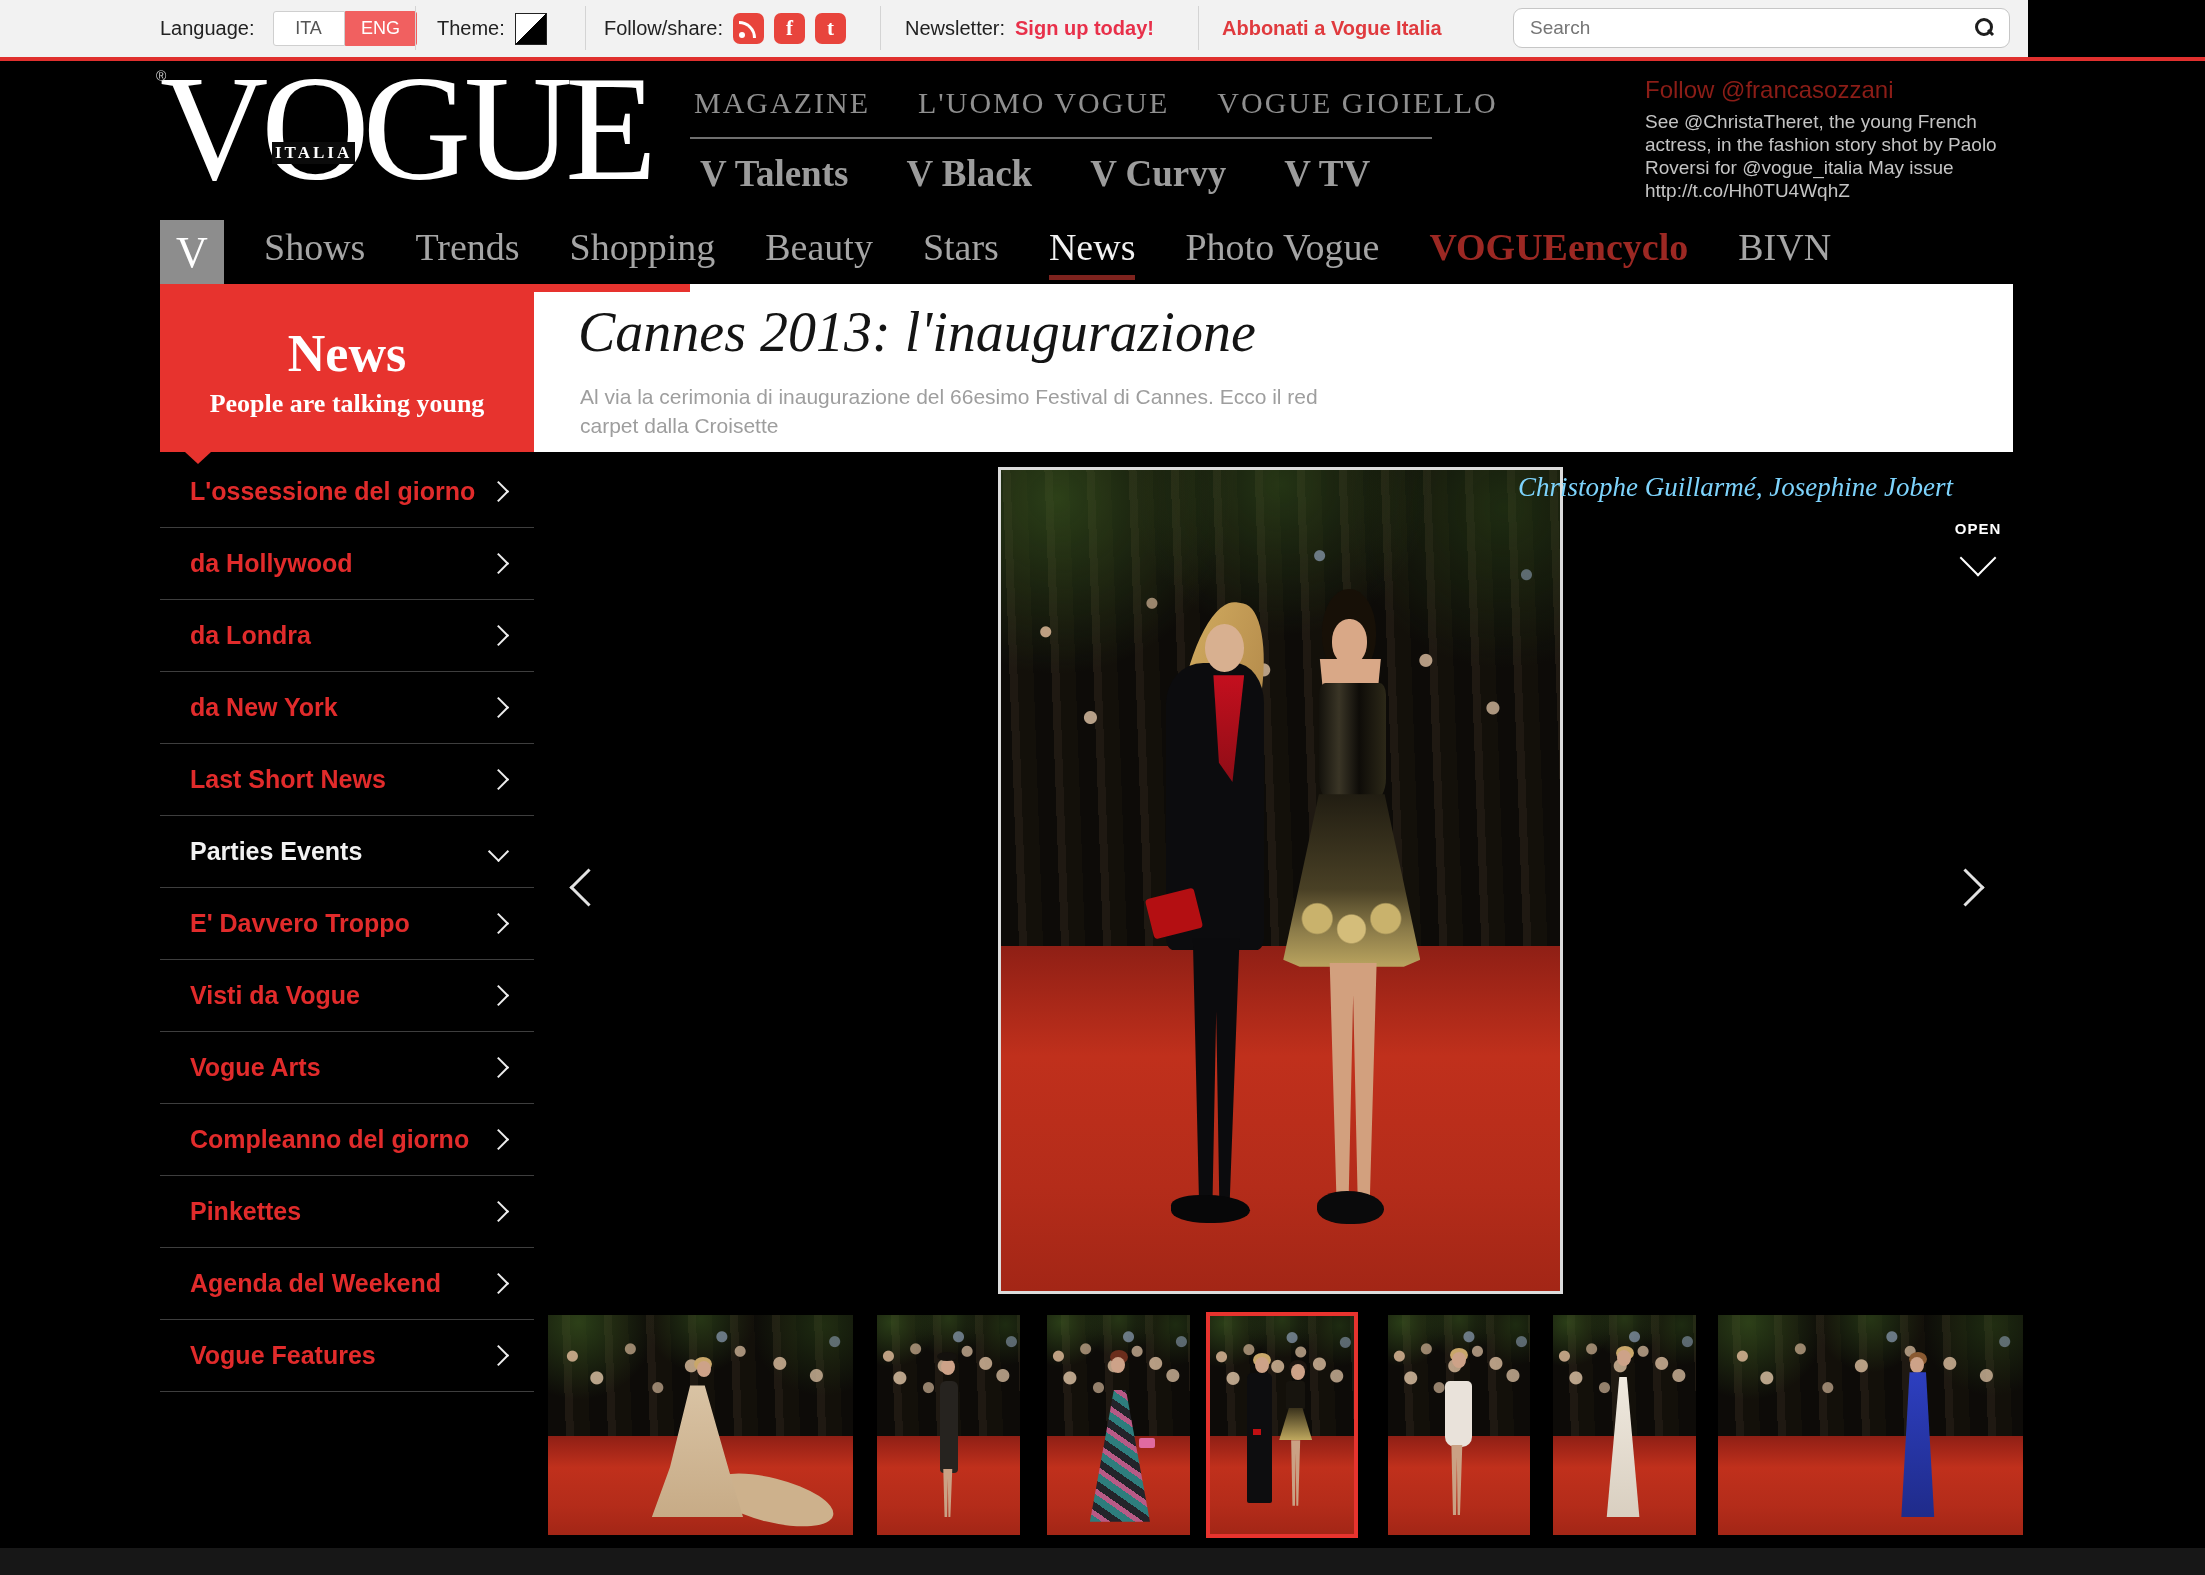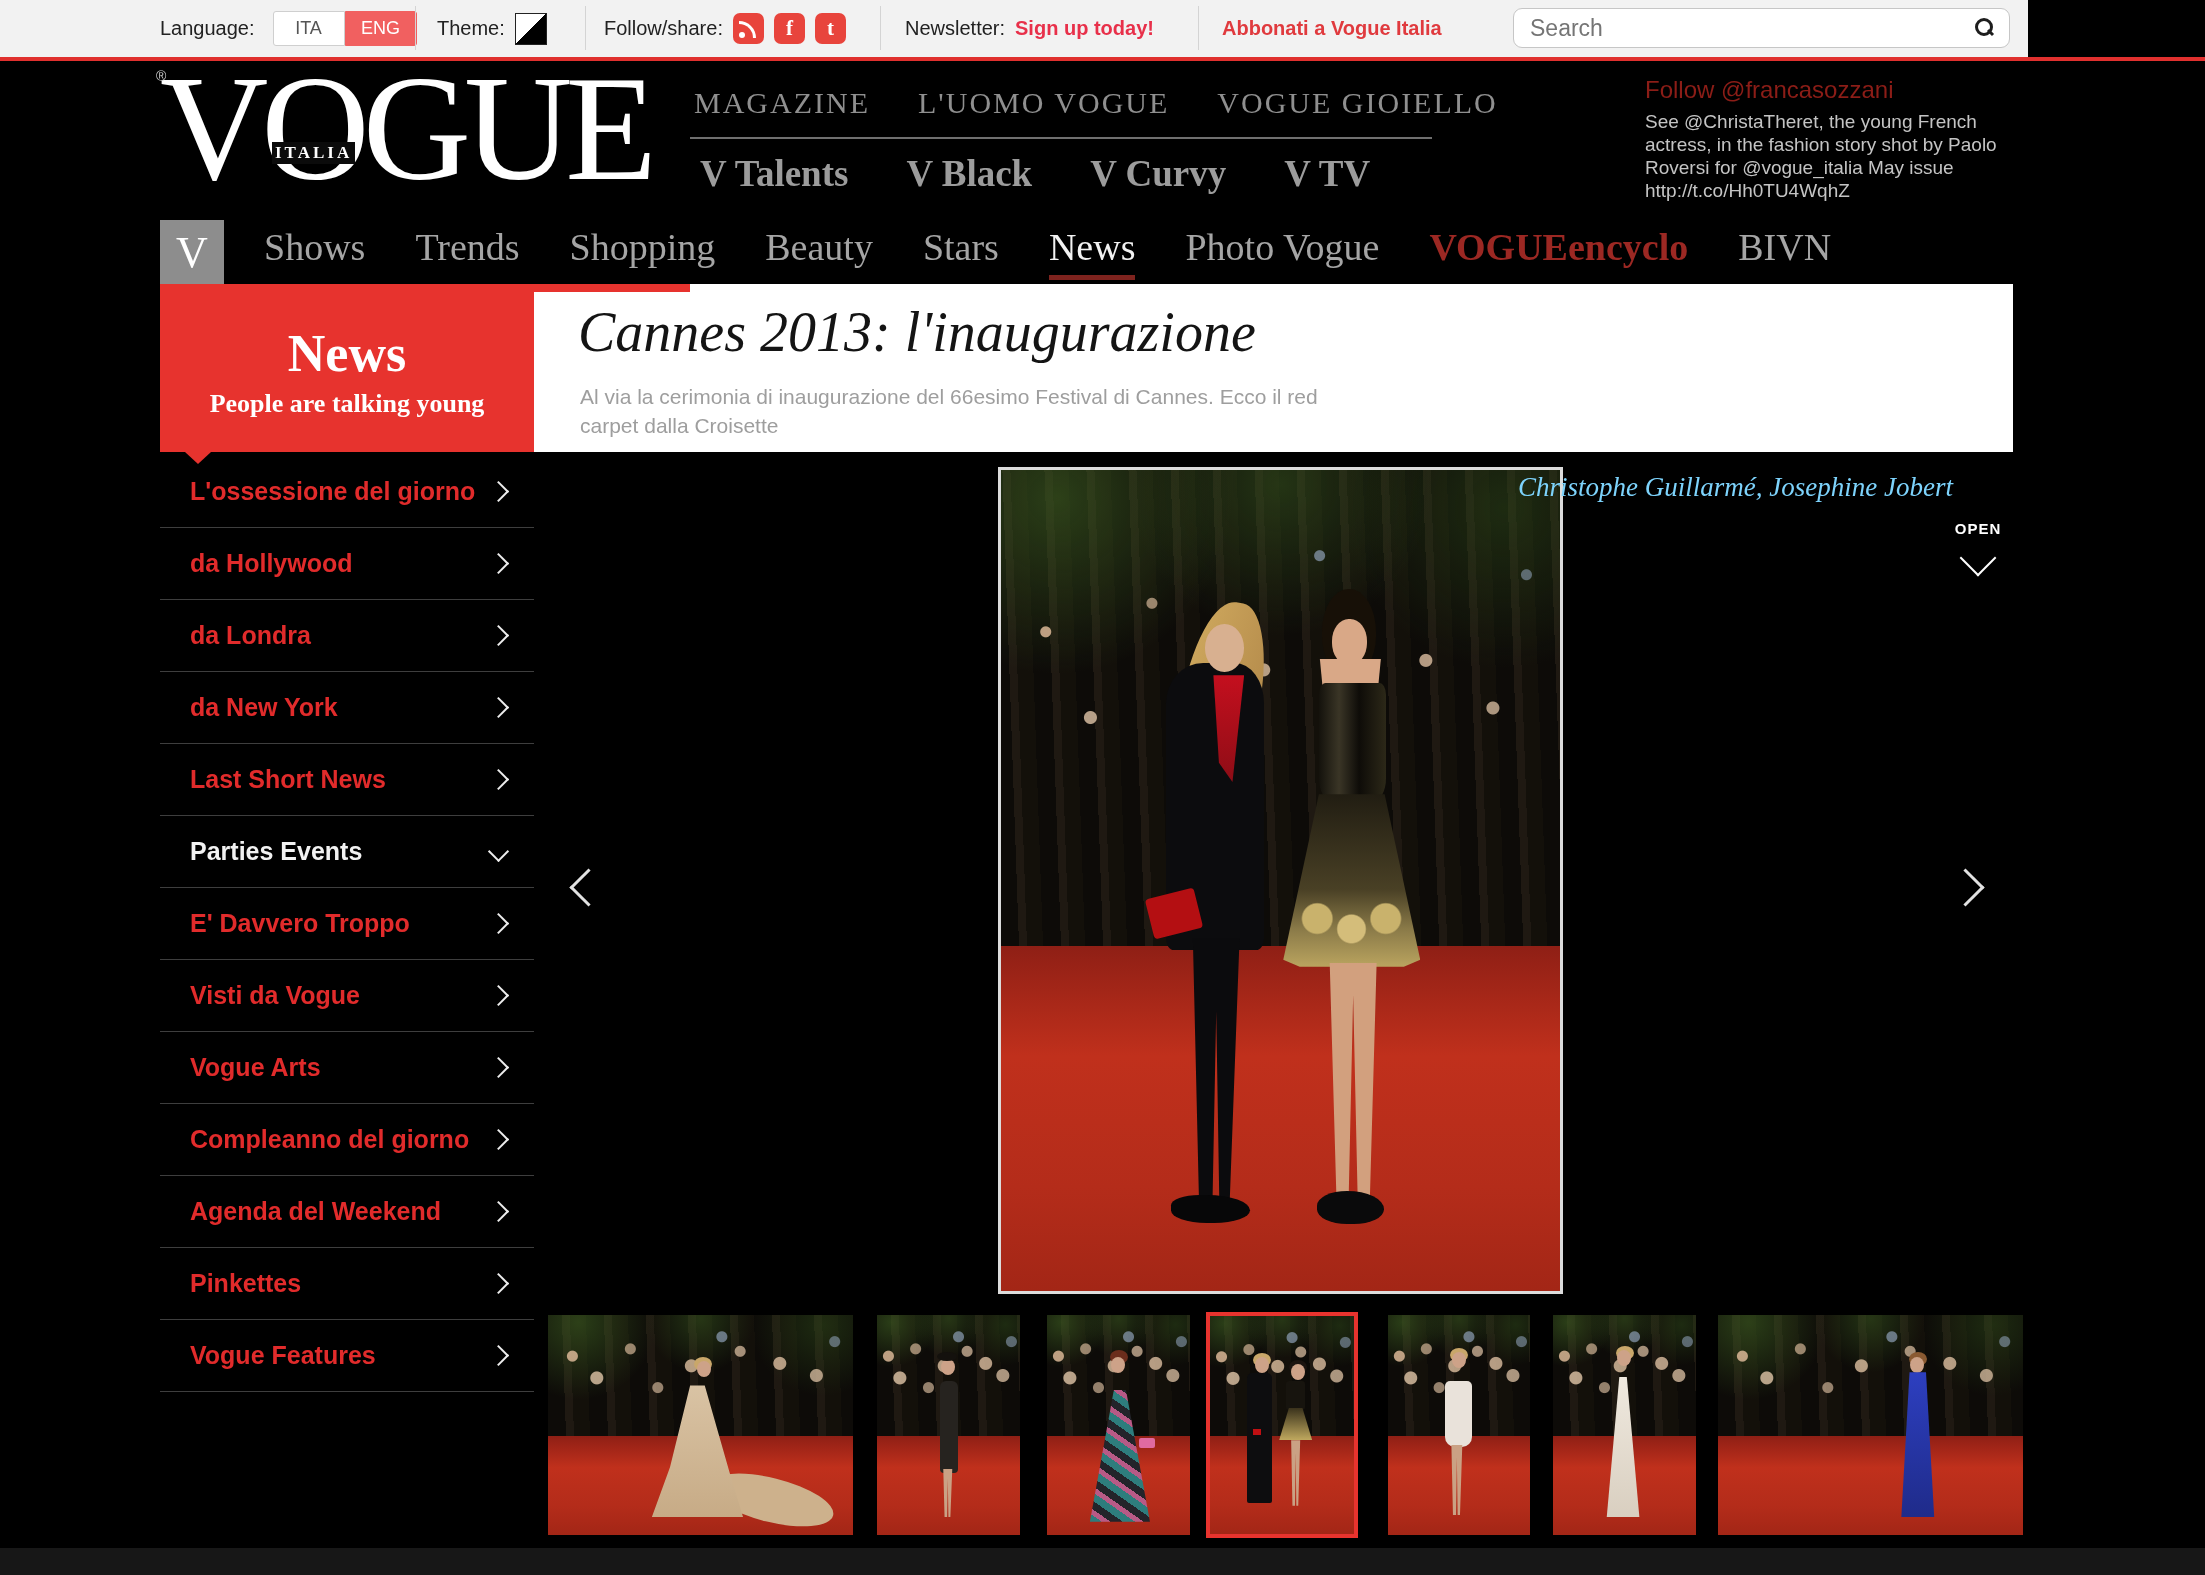--- a/index.html
+++ b/index.html
@@ -29,7 +29,7 @@
   #searchbox{position:absolute;left:1513px;top:8px;width:497px;height:40px;background:#fff;
              border:1px solid #c6c6c6;border-radius:9px;display:flex;align-items:center;
              padding:0 14px;box-sizing:border-box;}
-  #searchbox input{flex:1;border:none;outline:none;font-size:23px;color:#737373;background:transparent;
+  #searchbox input{flex:1;border:none;outline:none;font-size:19px;color:#737373;background:transparent;
                    font-family:"Liberation Sans",sans-serif;}
   .mag{position:relative;width:22px;height:22px;}
   .mag::before{content:"";position:absolute;left:2px;top:1px;width:12px;height:12px;

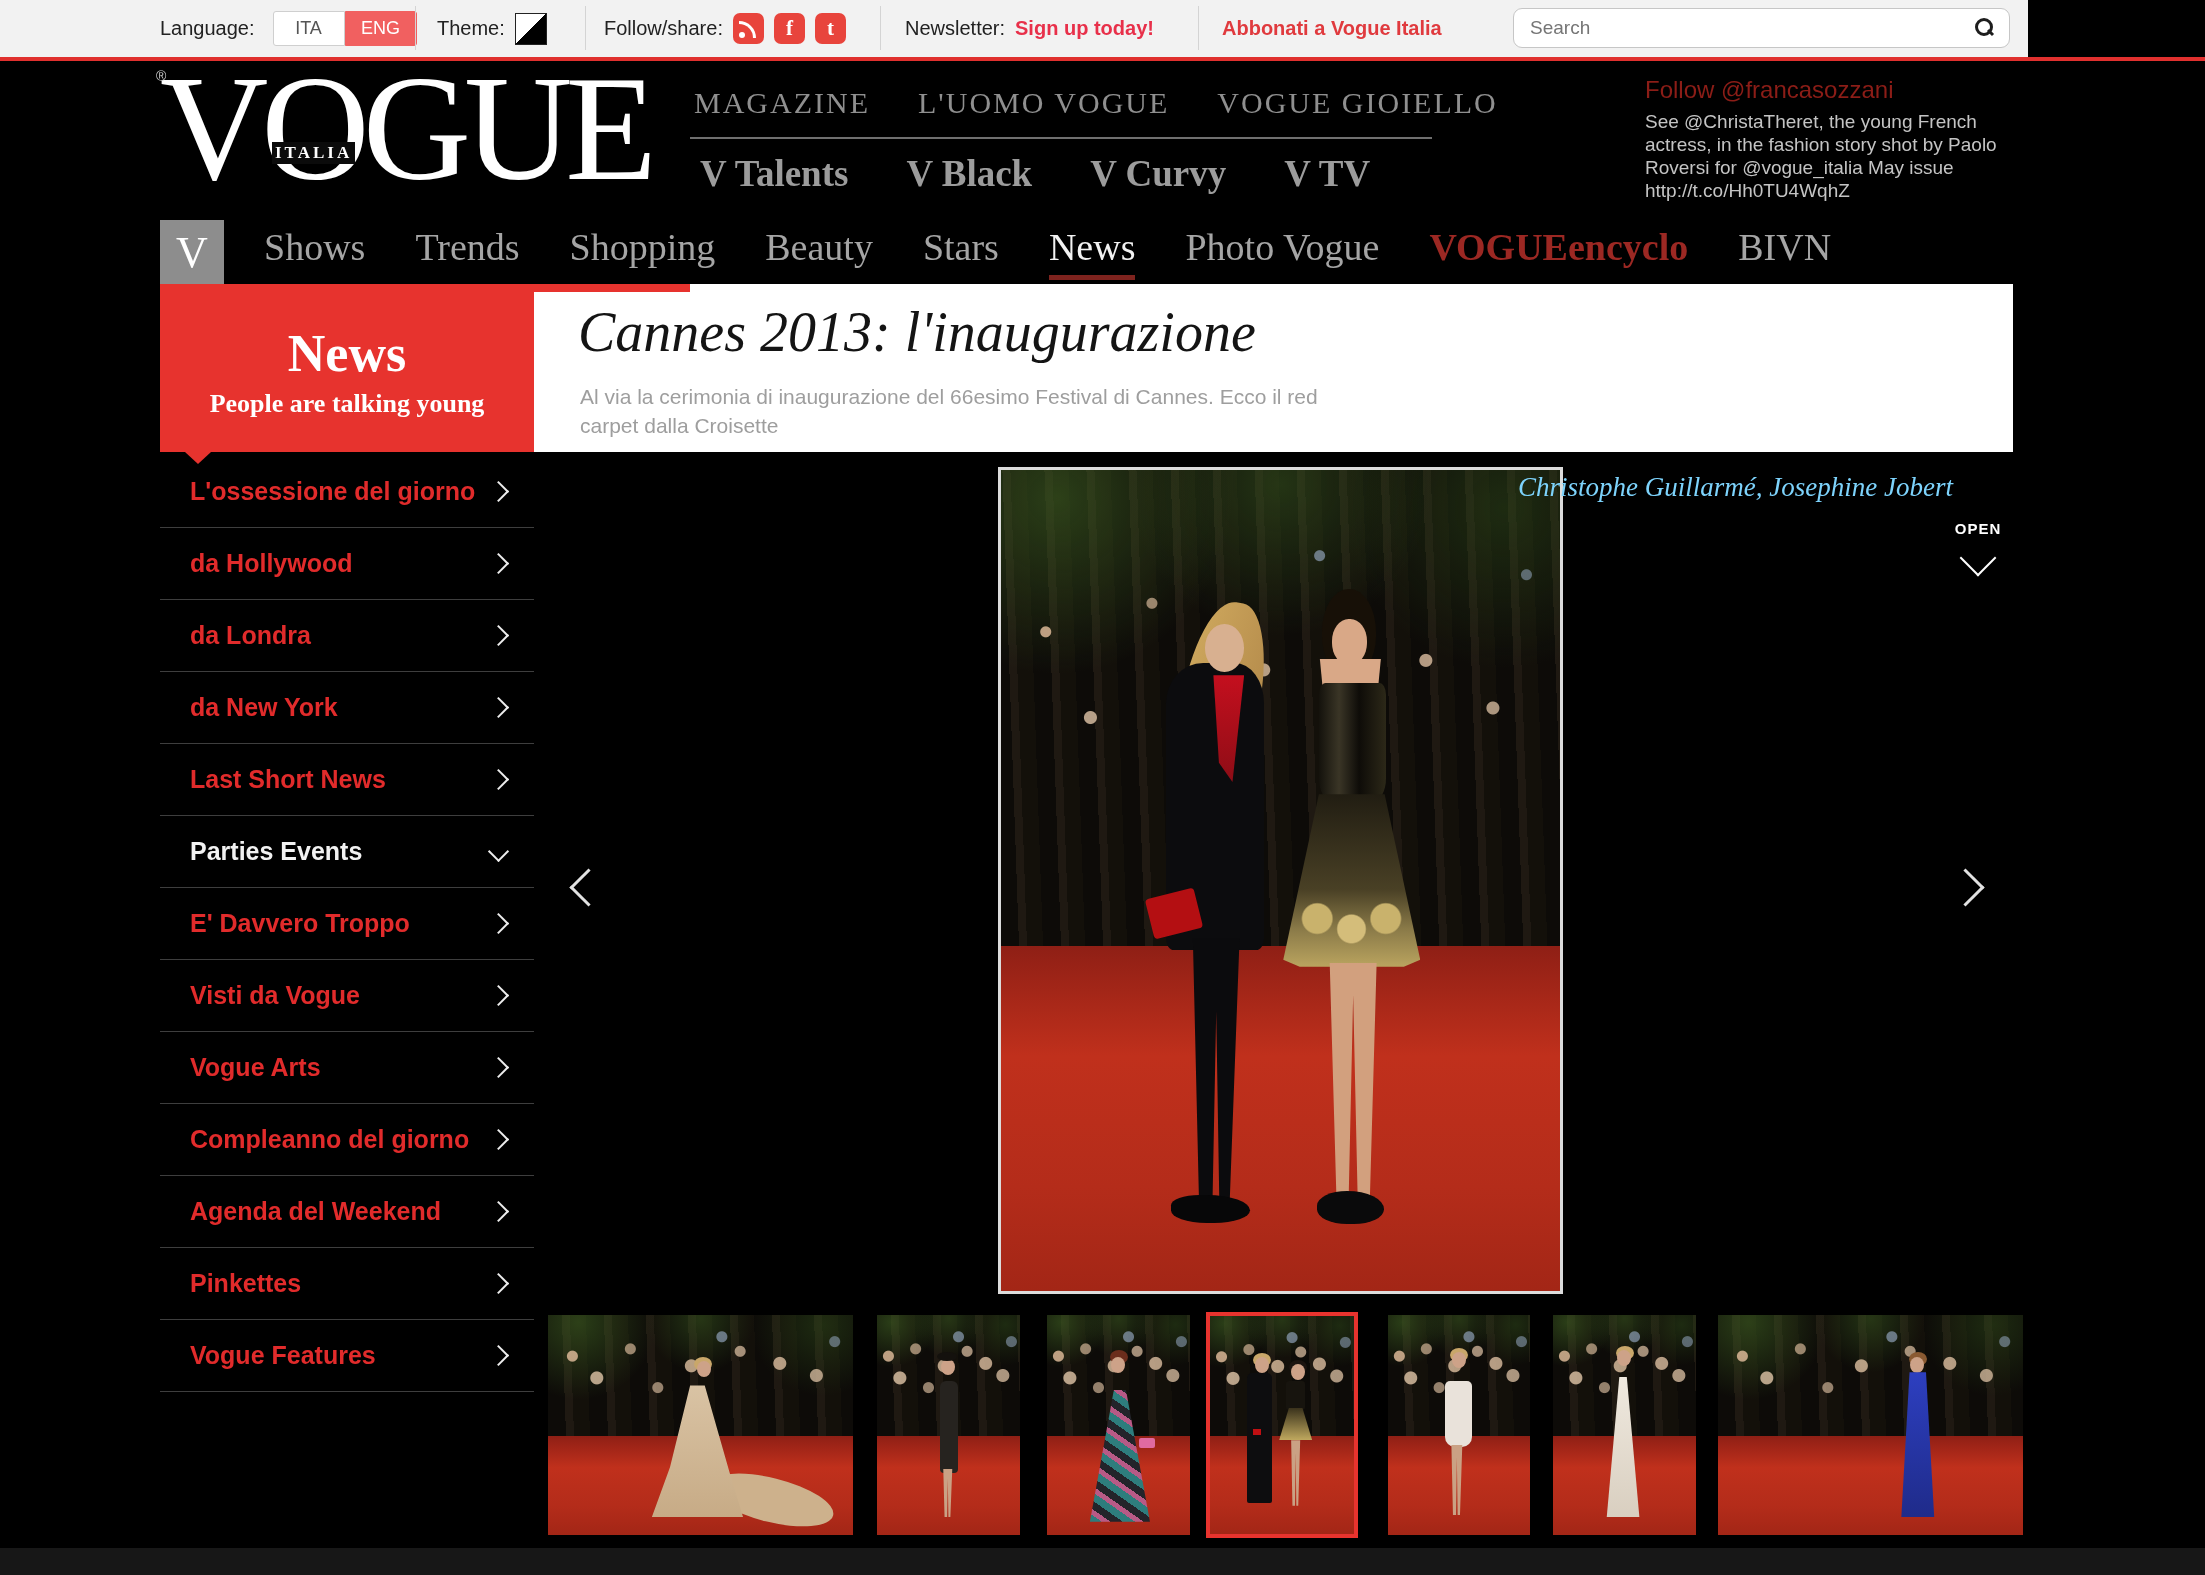--- a/index.html
+++ b/index.html
@@ -333,11 +333,11 @@
       <span class="chev right"></span>
     </div>
     <div class="sb-item">
+      <span class="sb-label">Pinkettes</span>
+      <span class="chev right"></span>
+    </div>
+    <div class="sb-item">
       <span class="sb-label">Agenda del Weekend</span>
-      <span class="chev right"></span>
-    </div>
-    <div class="sb-item">
-      <span class="sb-label">Pinkettes</span>
       <span class="chev right"></span>
     </div>
     <div class="sb-item">

